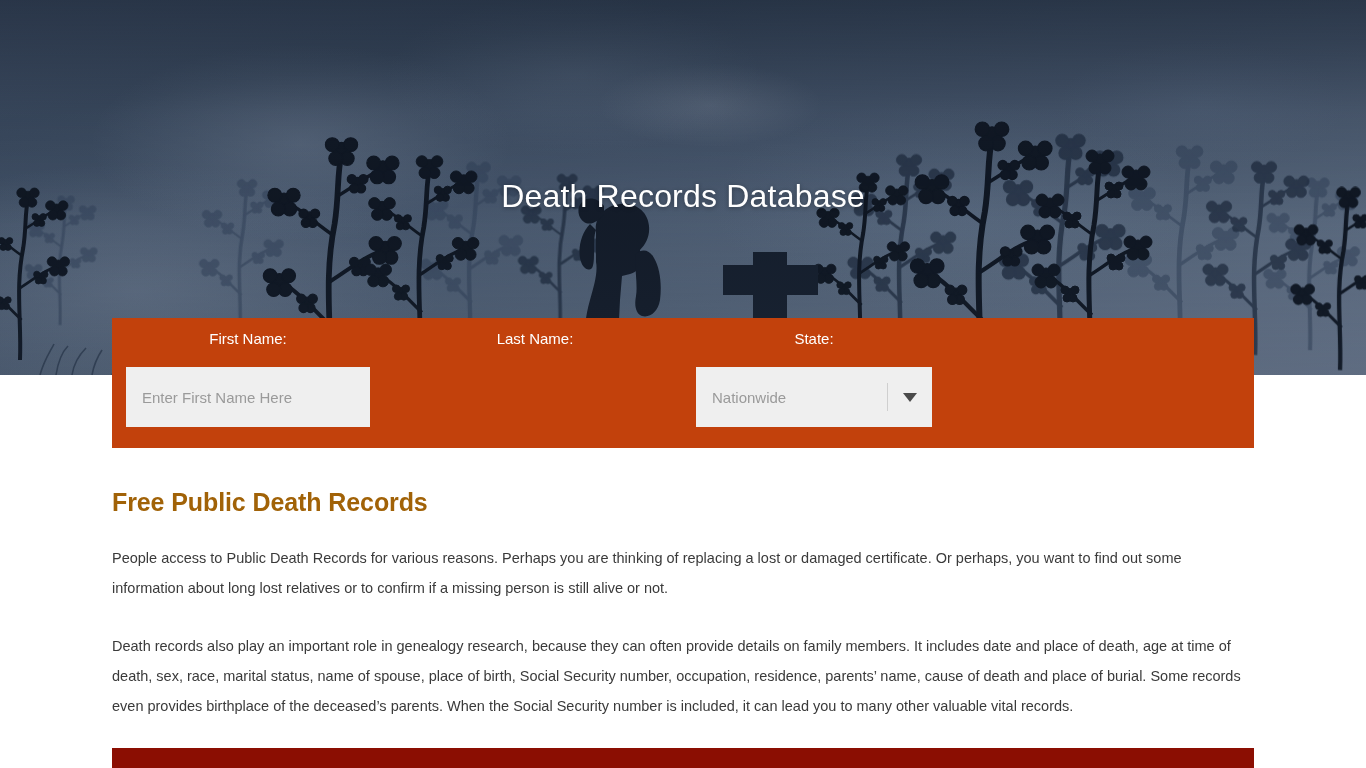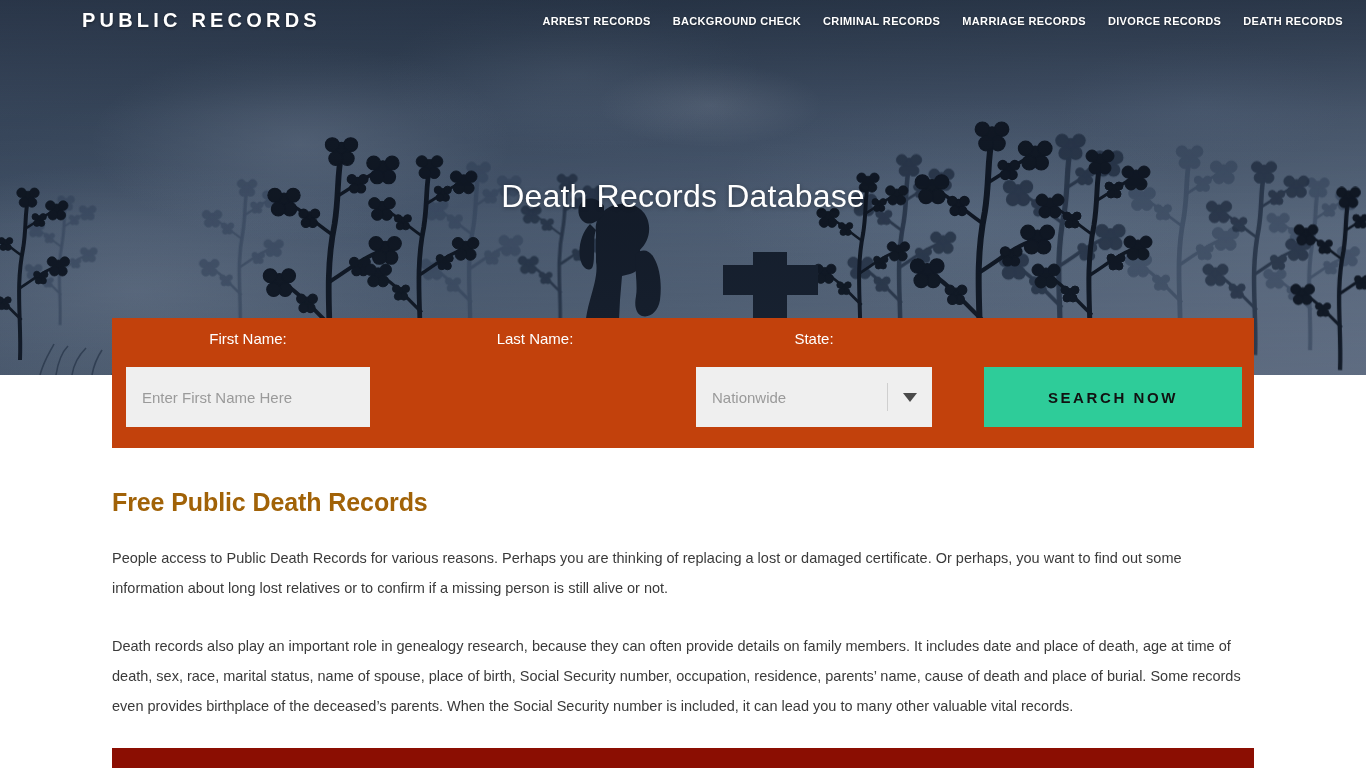--- a/index.html
+++ b/index.html
@@ -329,7 +329,6 @@
 </div>
 
 <header class="site-header">
-  <div class="brand">PUBLIC RECORDS</div>
   <nav class="main-nav">
     <a class="nav-item">ARREST RECORDS</a>
     <a class="nav-item">BACKGROUND CHECK</a>

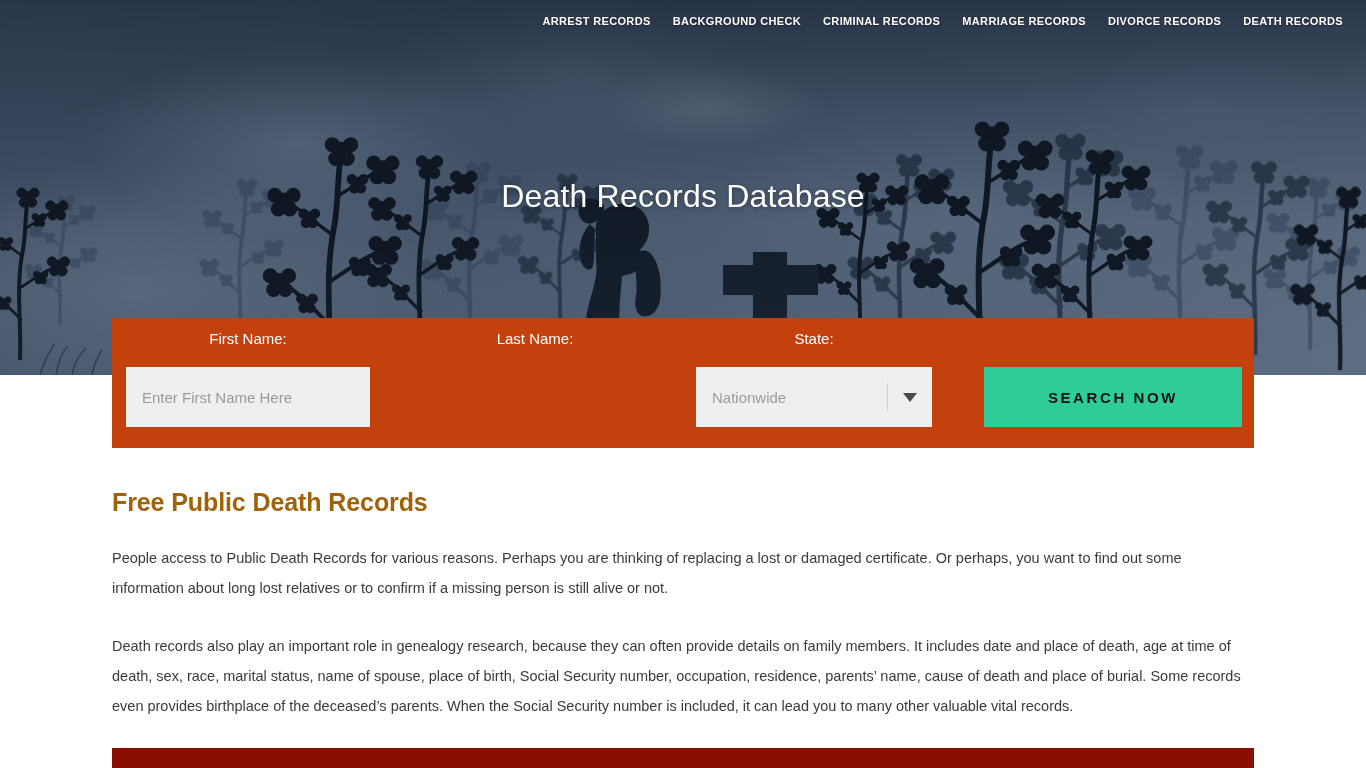--- a/index.html
+++ b/index.html
@@ -329,14 +329,6 @@
 </div>
 
 <header class="site-header">
-  <nav class="main-nav">
-    <a class="nav-item">ARREST RECORDS</a>
-    <a class="nav-item">BACKGROUND CHECK</a>
-    <a class="nav-item">CRIMINAL RECORDS</a>
-    <a class="nav-item">MARRIAGE RECORDS</a>
-    <a class="nav-item">DIVORCE RECORDS</a>
-    <a class="nav-item">DEATH RECORDS</a>
-  </nav>
 </header>
 
 <section class="search-panel">

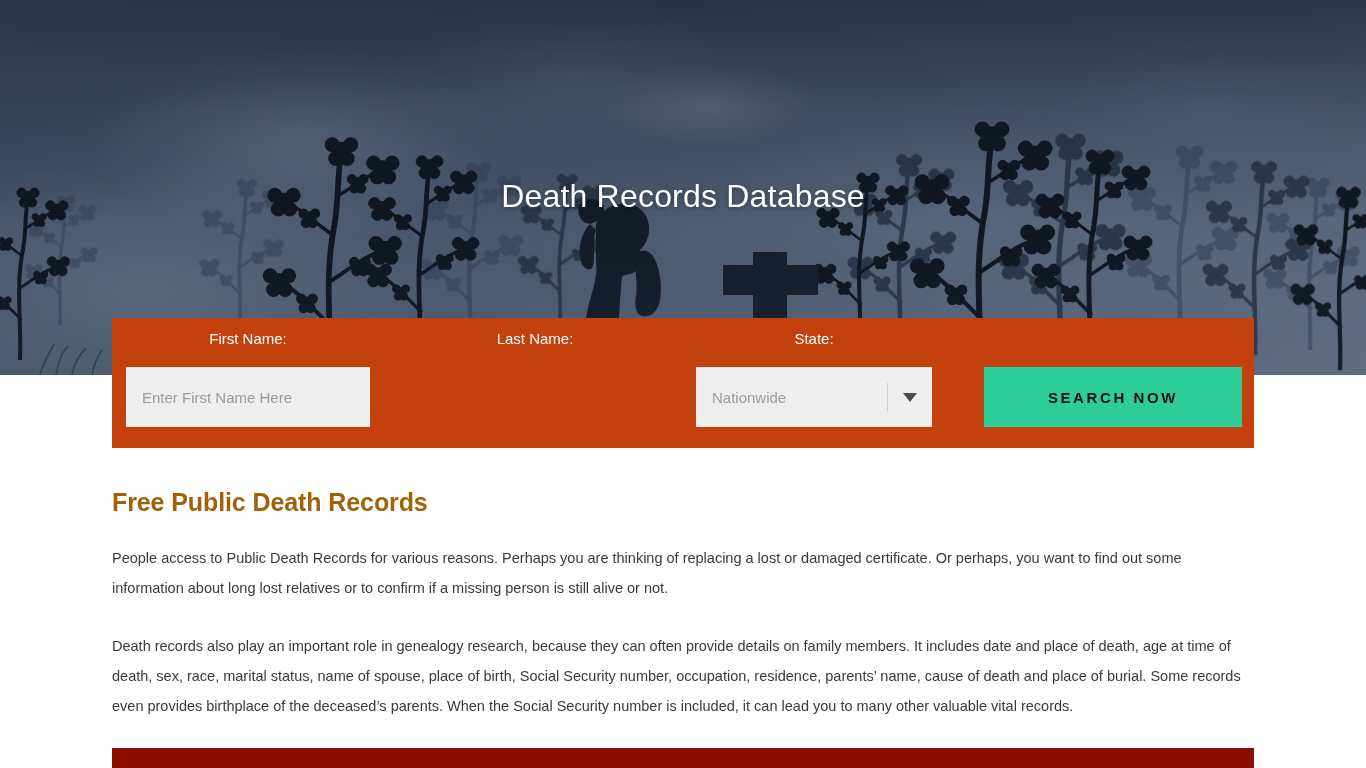--- a/index.html
+++ b/index.html
@@ -352,7 +352,6 @@
       </span>
     </div>
 
-    <button class="search-btn" type="button">SEARCH NOW</button>
   </div>
 </section>
 

